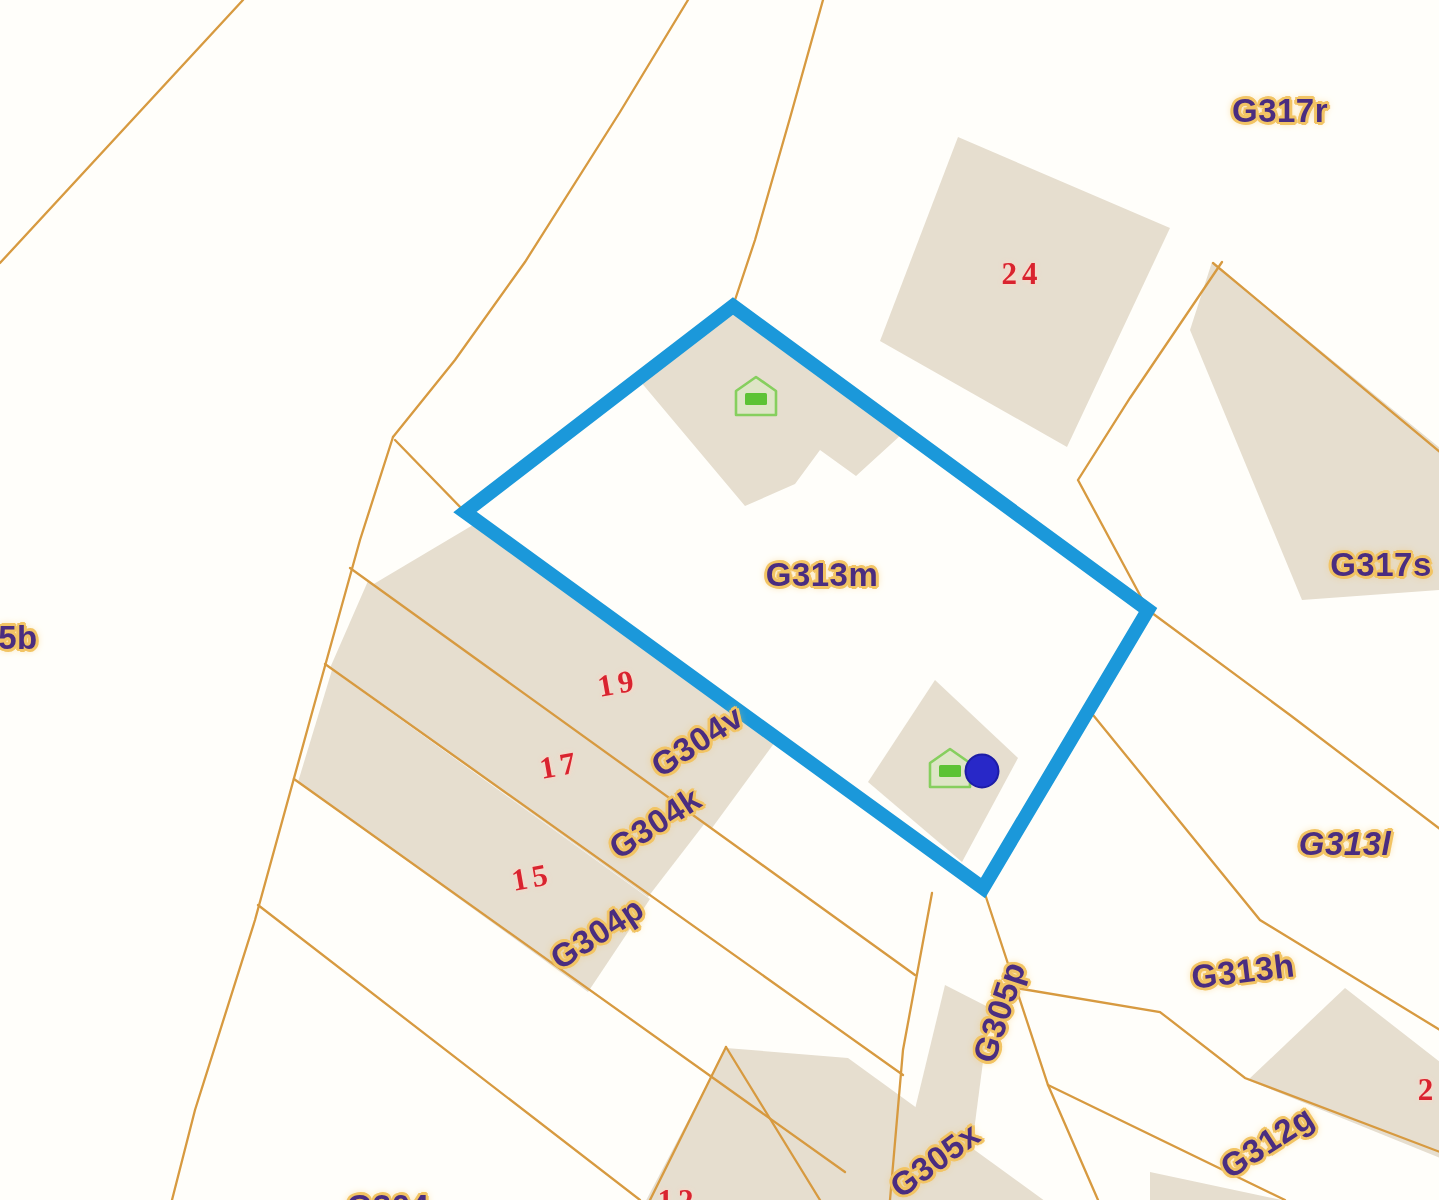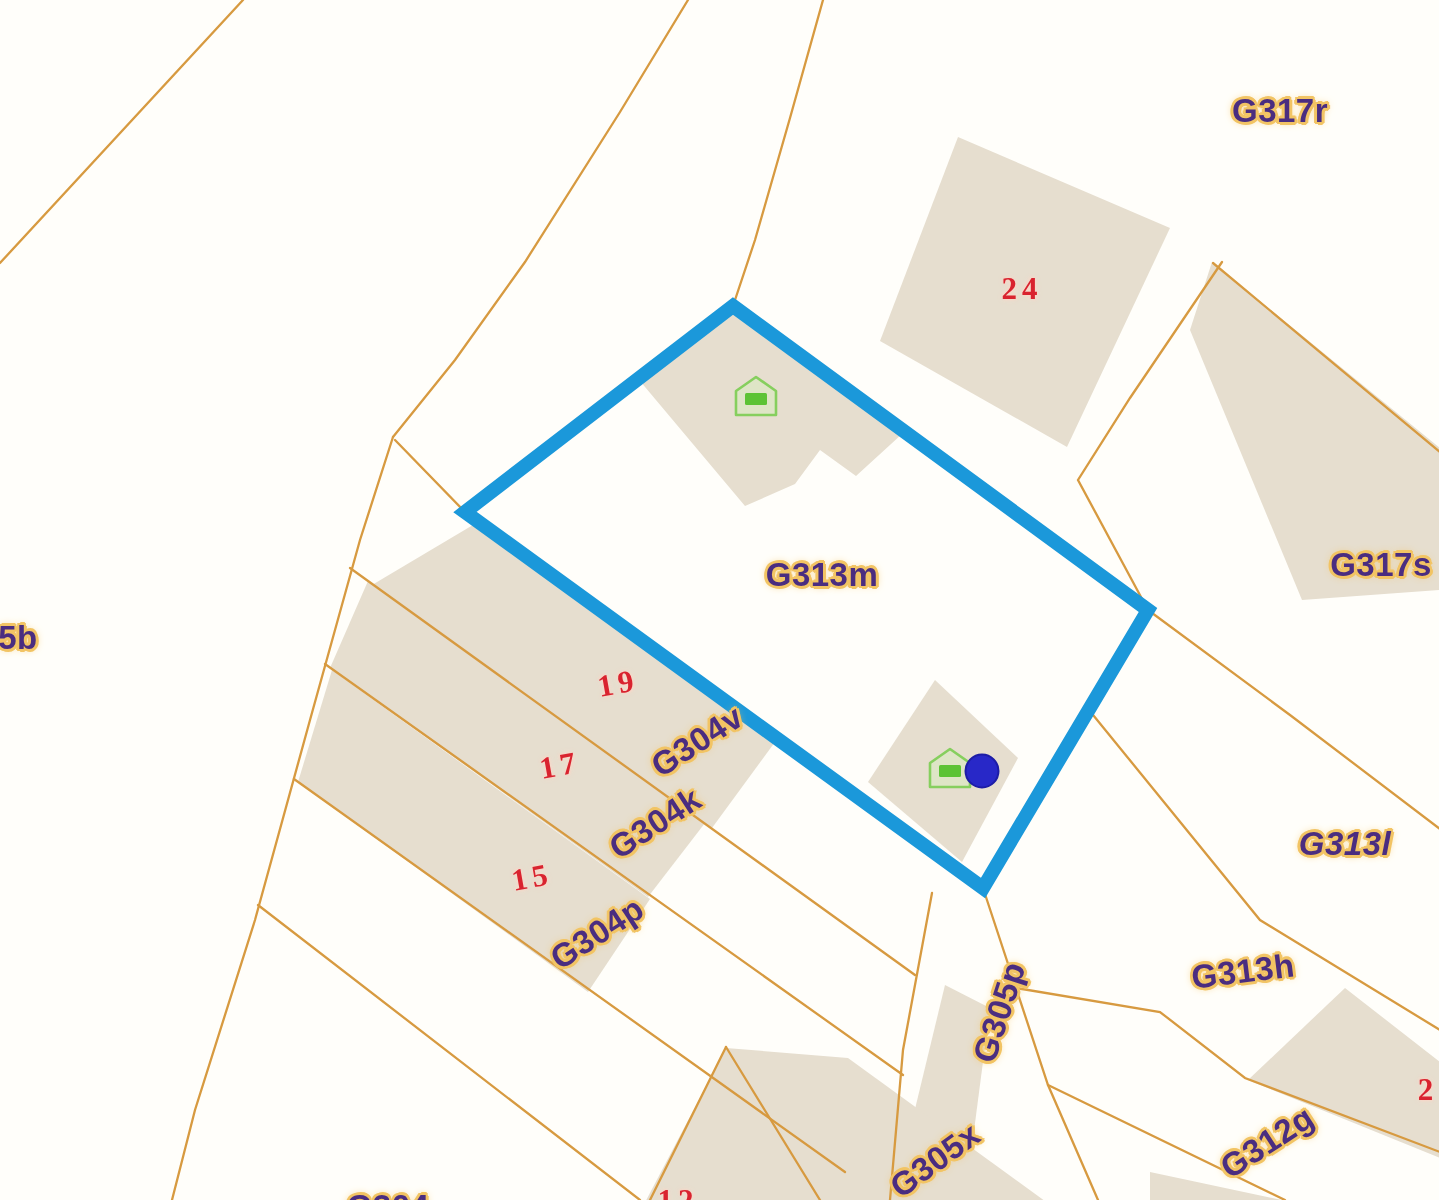--- a/index.html
+++ b/index.html
@@ -101,7 +101,7 @@
       <div class="lbl lbl-parcel" style="left: 597px; top: 933px; transform: translate(-50%, -50%) rotate(-33deg);">G304p</div>
       <div class="lbl lbl-parcel" style="left: 18px; top: 637px; transform: translate(-50%, -50%) rotate(0deg);">5b</div>
       <div class="lbl lbl-parcel" style="left: 388px; top: 1206px; transform: translate(-50%, -50%) rotate(0deg);">G304</div>
-      <div class="lbl lbl-number" style="left: 1022px; top: 273px; transform: translate(-50%, -50%) rotate(0deg); margin-top: 15px;">24</div>
+      <div class="lbl lbl-number" style="left: 1022px; top: 273px; transform: translate(-50%, -50%) rotate(0deg);">24</div>
       <div class="lbl lbl-number" style="left: 618px; top: 683px; transform: translate(-50%, -50%) rotate(-10deg);">19</div>
       <div class="lbl lbl-number" style="left: 560px; top: 765px; transform: translate(-50%, -50%) rotate(-10deg);">17</div>
       <div class="lbl lbl-number" style="left: 532px; top: 877px; transform: translate(-50%, -50%) rotate(-10deg);">15</div>

